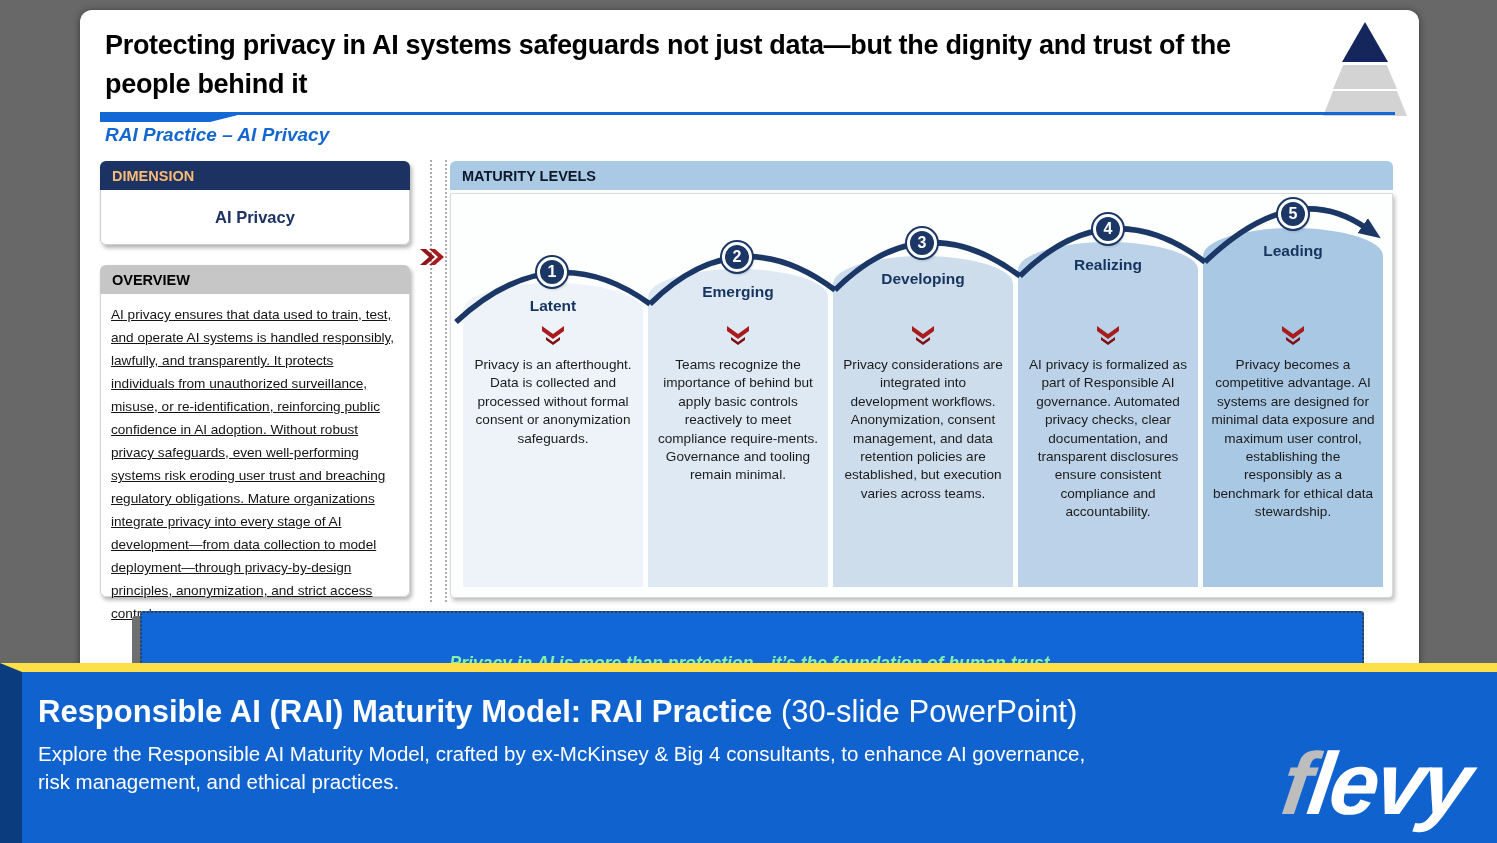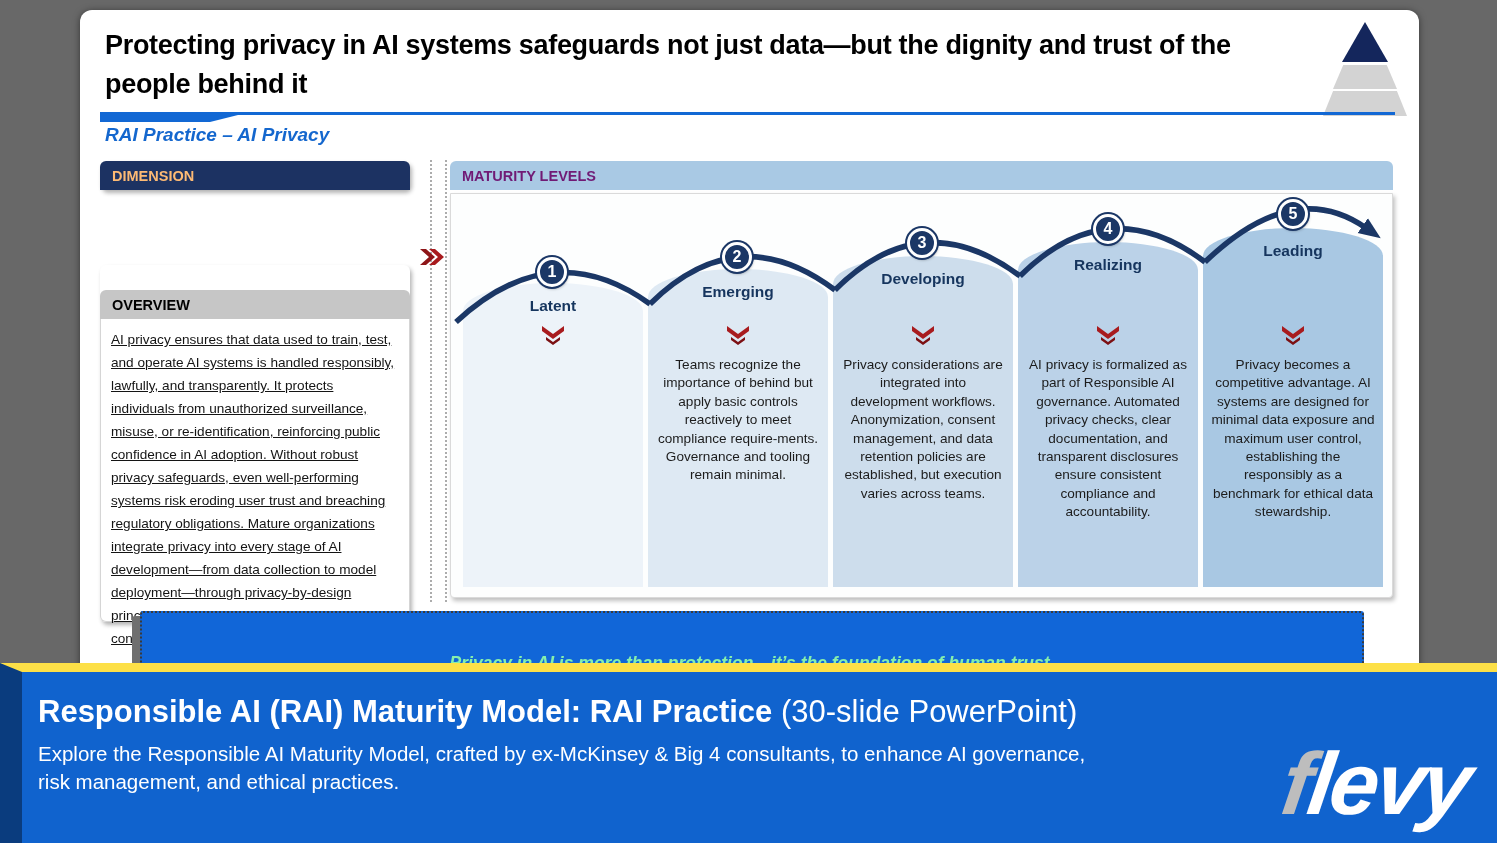--- a/index.html
+++ b/index.html
@@ -60,7 +60,7 @@
 
   
   .mat-header { position:absolute; left:370px; top:151px; width:943px;
-                background:#A9C9E4; color:#701a75; font-weight:bold; font-size:14.5px;
+                background:#A9C9E4; color:#0f172a; font-weight:bold; font-size:14.5px;
                 padding:7px 12px 6px; border-radius:6px 6px 0 0; }
   .mat-body { position:absolute; left:370px; top:183px; width:943px; height:405px;
               background:#FDFEFE; border:1px solid #DADADA; border-radius:0 0 4px 4px;

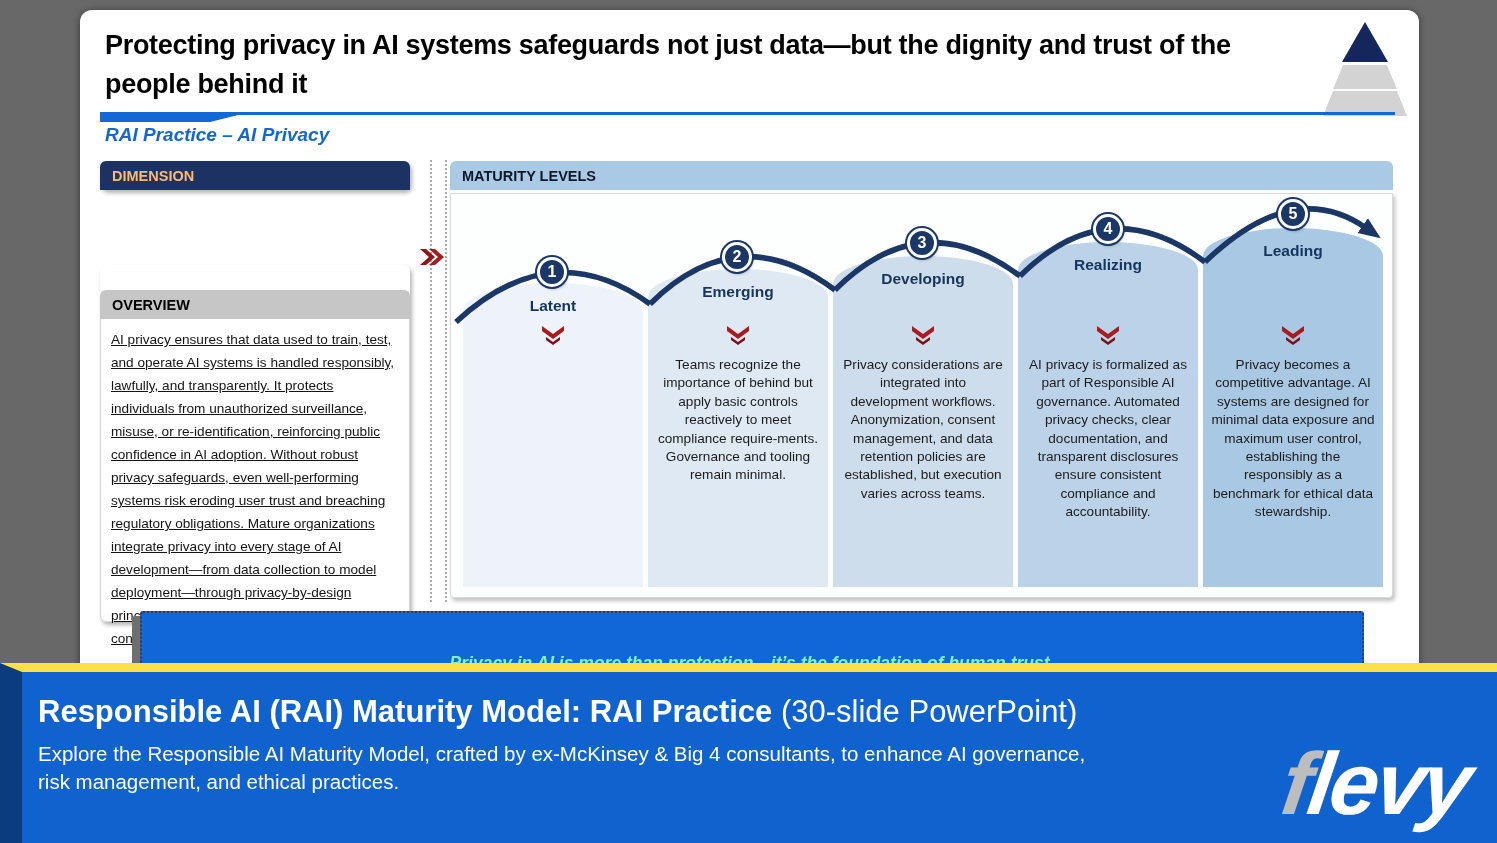--- a/index.html
+++ b/index.html
@@ -130,6 +130,7 @@
 
     <div class="dim-panel">
       <div class="dim-header">DIMENSION</div>
+      <div class="dim-body">AI Privacy</div>
     </div>
 
     <div class="ov-panel">

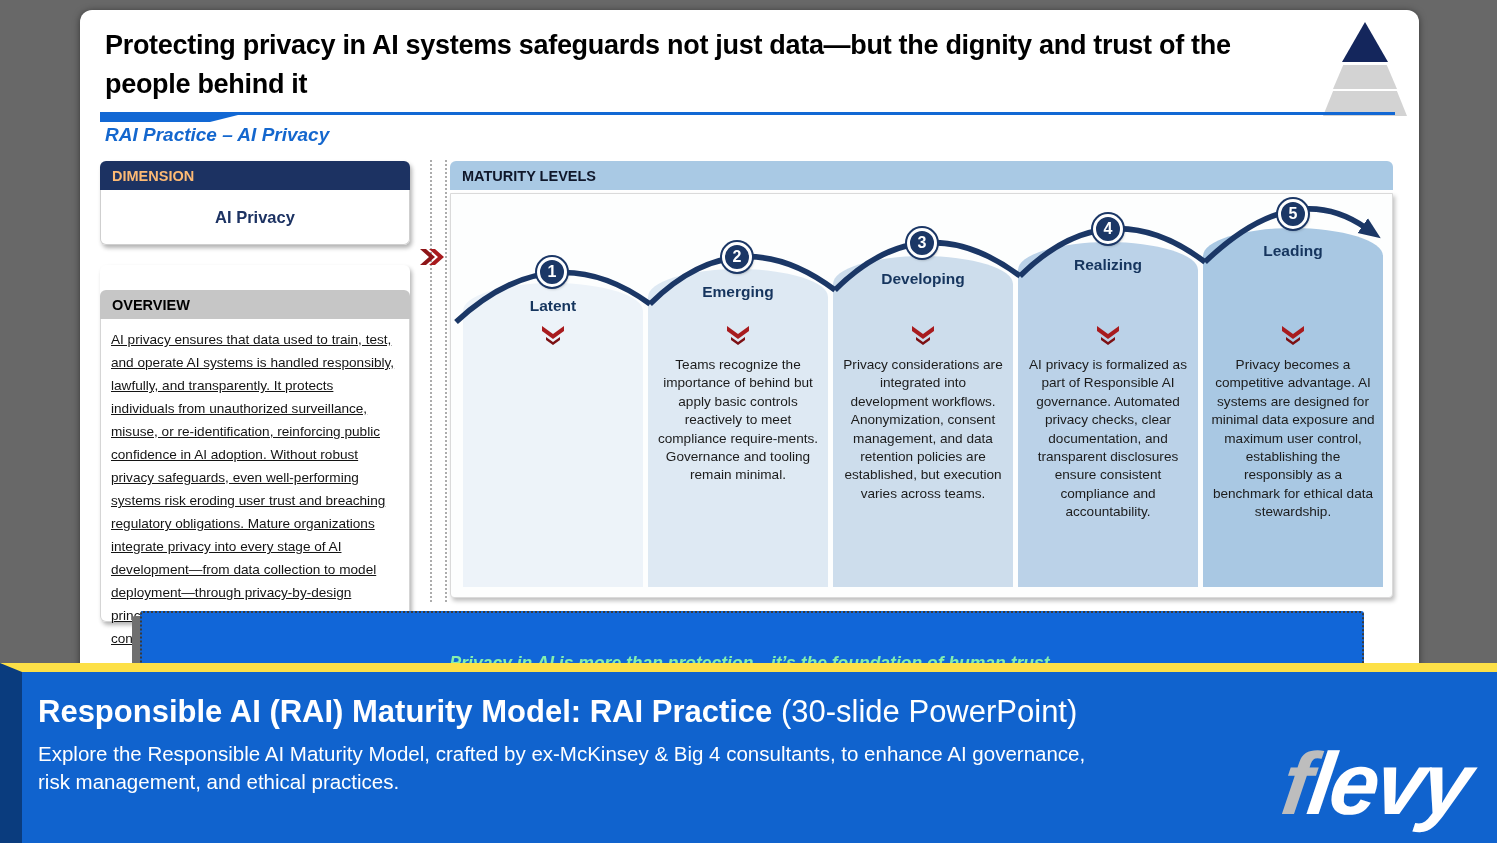--- a/index.html
+++ b/index.html
@@ -48,7 +48,7 @@
   .ov-panel { position:absolute; left:20px; top:255px; width:310px;
               border-radius:6px; box-shadow:2px 3px 4px rgba(0,0,0,.3); }
   .ov-header { background:#C6C6C6; color:#000; font-weight:bold; font-size:14.5px;
-               padding:7px 12px 6px; border-radius:6px 6px 0 0;margin-top:25px; }
+               padding:7px 12px 6px; border-radius:6px 6px 0 0; }
   .ov-body { background:#fff; border:1px solid #D5D5D5; border-top:none;
              border-radius:0 0 6px 6px; padding:9px 10px; height:303px;
              font-size:13.6px; line-height:23px; color:#141414;text-decoration:underline; }

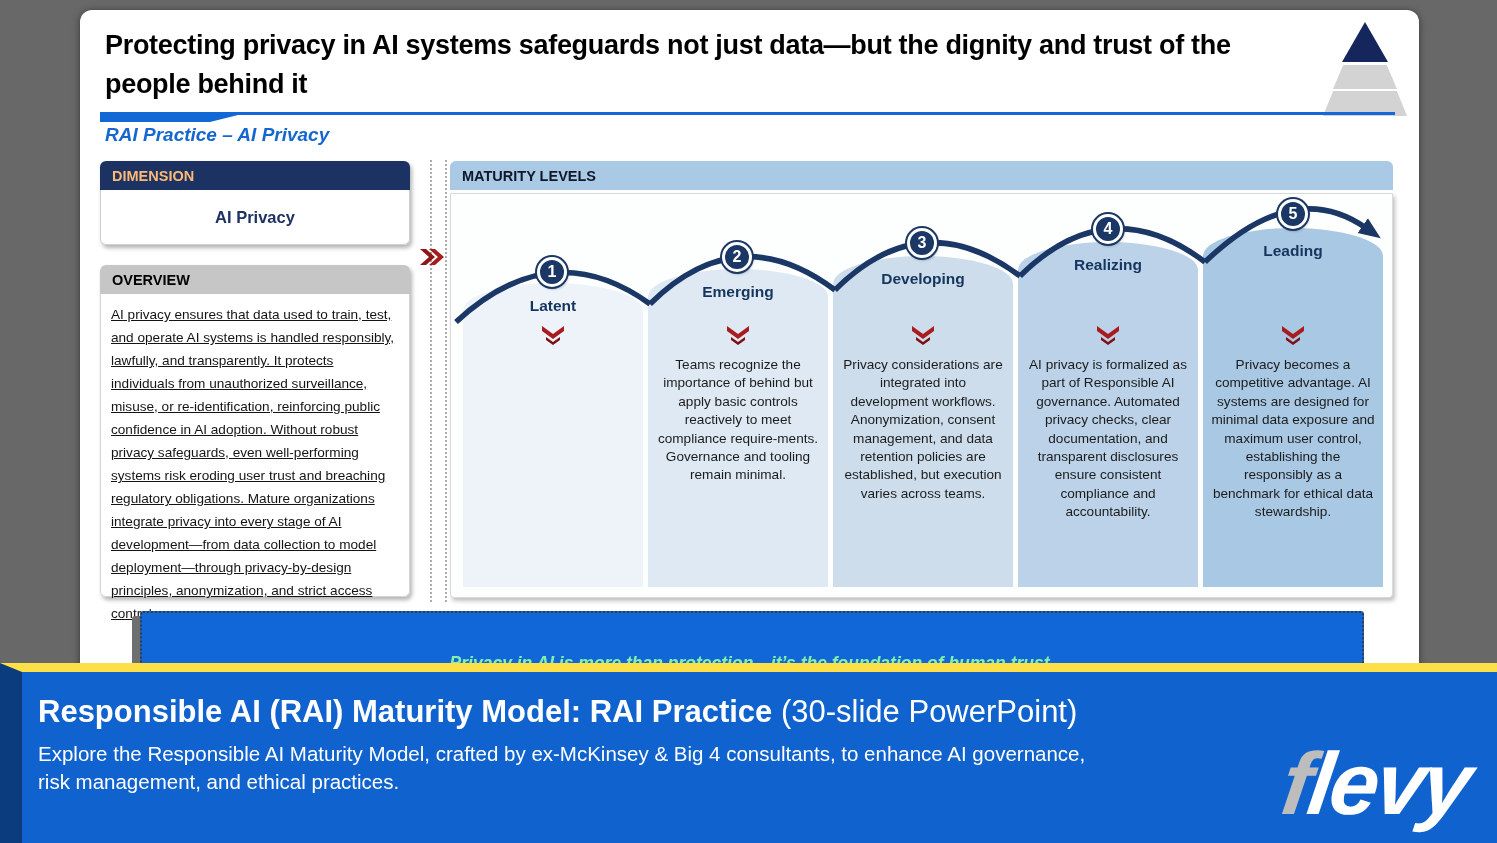--- a/index.html
+++ b/index.html
@@ -154,6 +154,7 @@
         <path d="M2,1 L13,9 L24,1 L24,6 L13,14 L2,6 Z" fill="#A81B1E"></path>
         <path d="M6,12 L13,17 L20,12 L20,15 L13,20 L6,15 Z" fill="#7C1013"></path>
       </svg>
+      <div class="col-desc" style="top:73px;">Privacy is an afterthought. Data is collected and processed without formal consent or anonymization safeguards.</div>
     </div>
 
     <div class="col" style="left:568px; top:259px; height:318px; background:#DEE9F3;">

